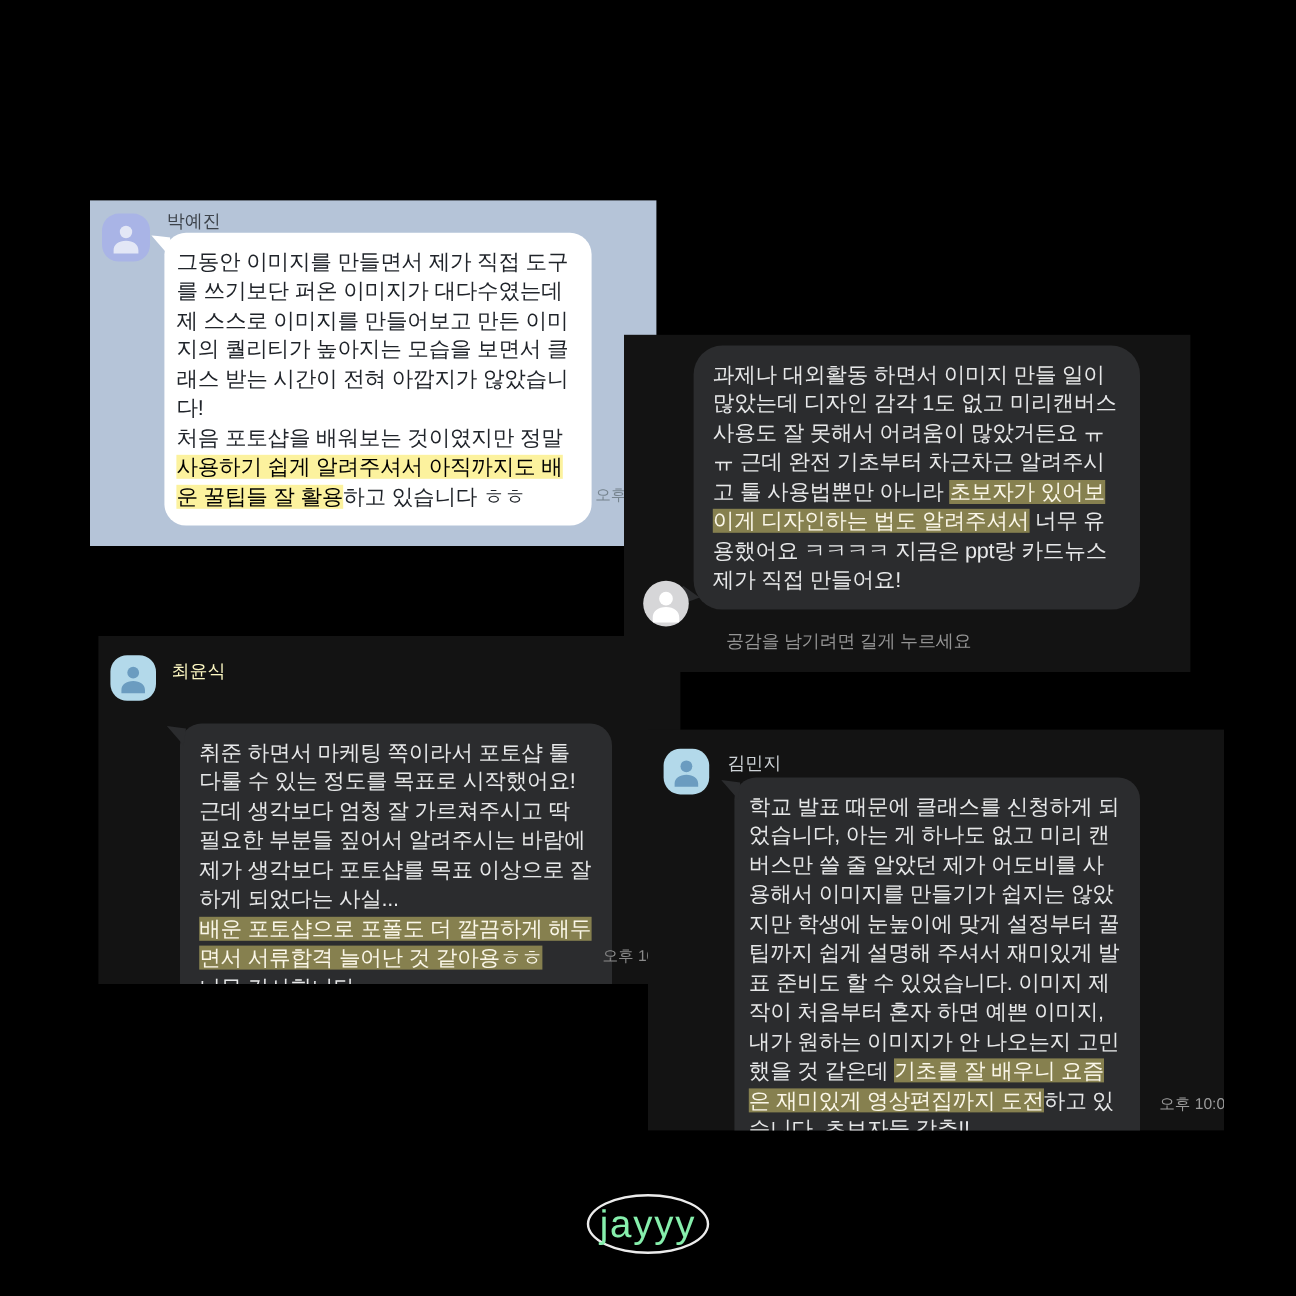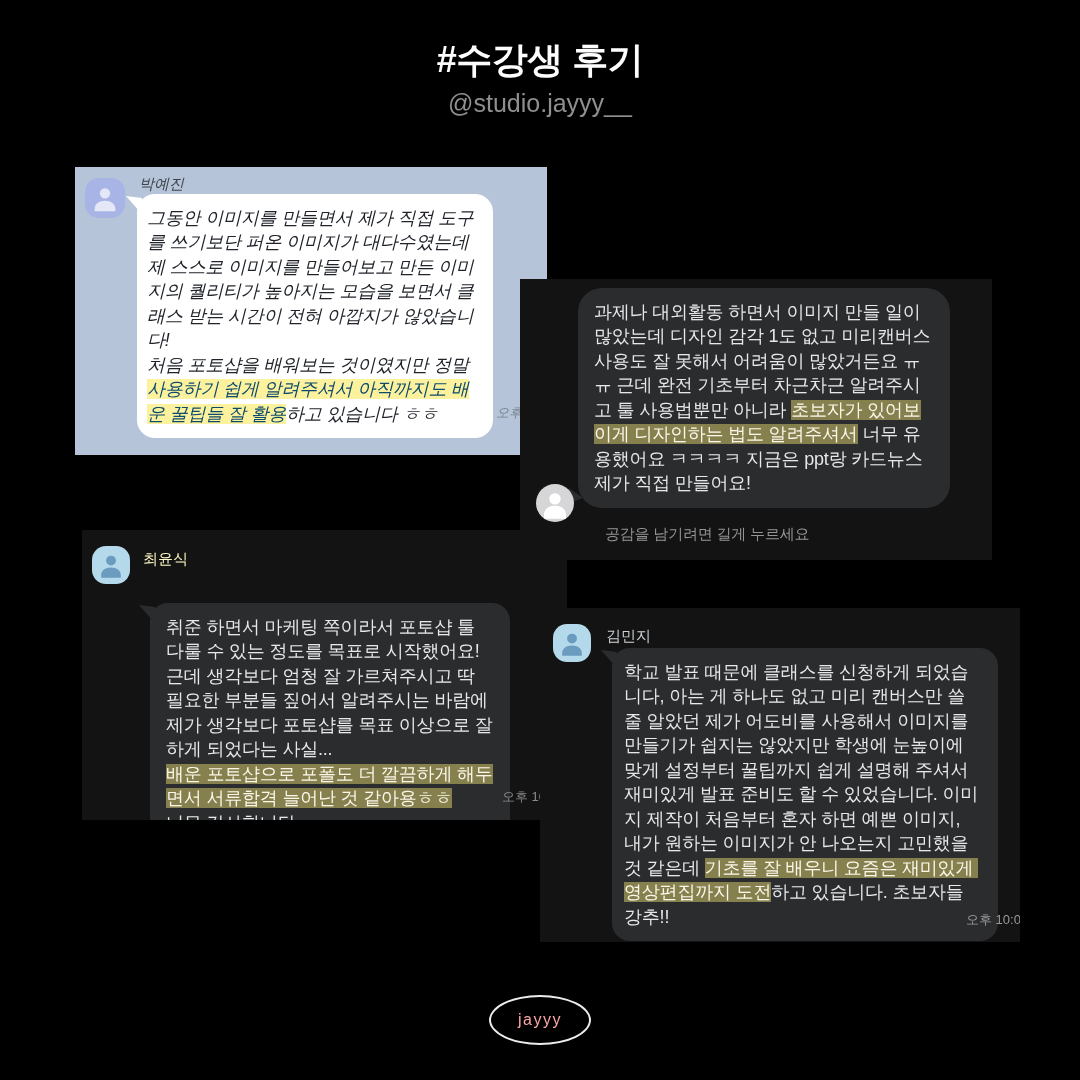--- a/index.html
+++ b/index.html
@@ -89,7 +89,6 @@
 
 <div class="canvas">
 
-  <div class="page-title">#수강생 후기</div>
   <div class="handle">@studio.jayyy__</div>
 
   <section class="card light card1">

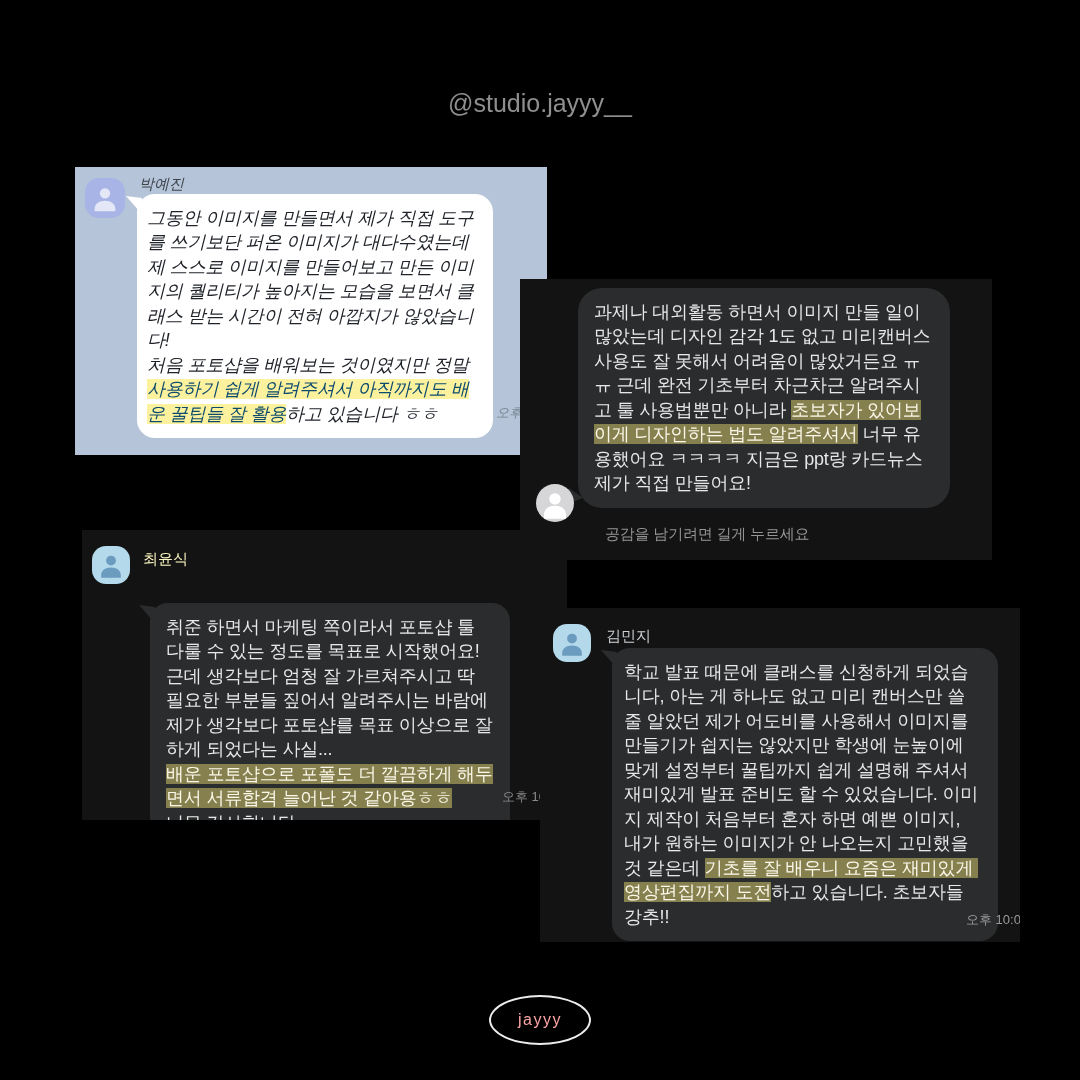--- a/index.html
+++ b/index.html
@@ -89,7 +89,6 @@
 
 <div class="canvas">
 
-  <div class="handle">@studio.jayyy__</div>
 
   <section class="card light card1">
     <div class="avatar av-square">

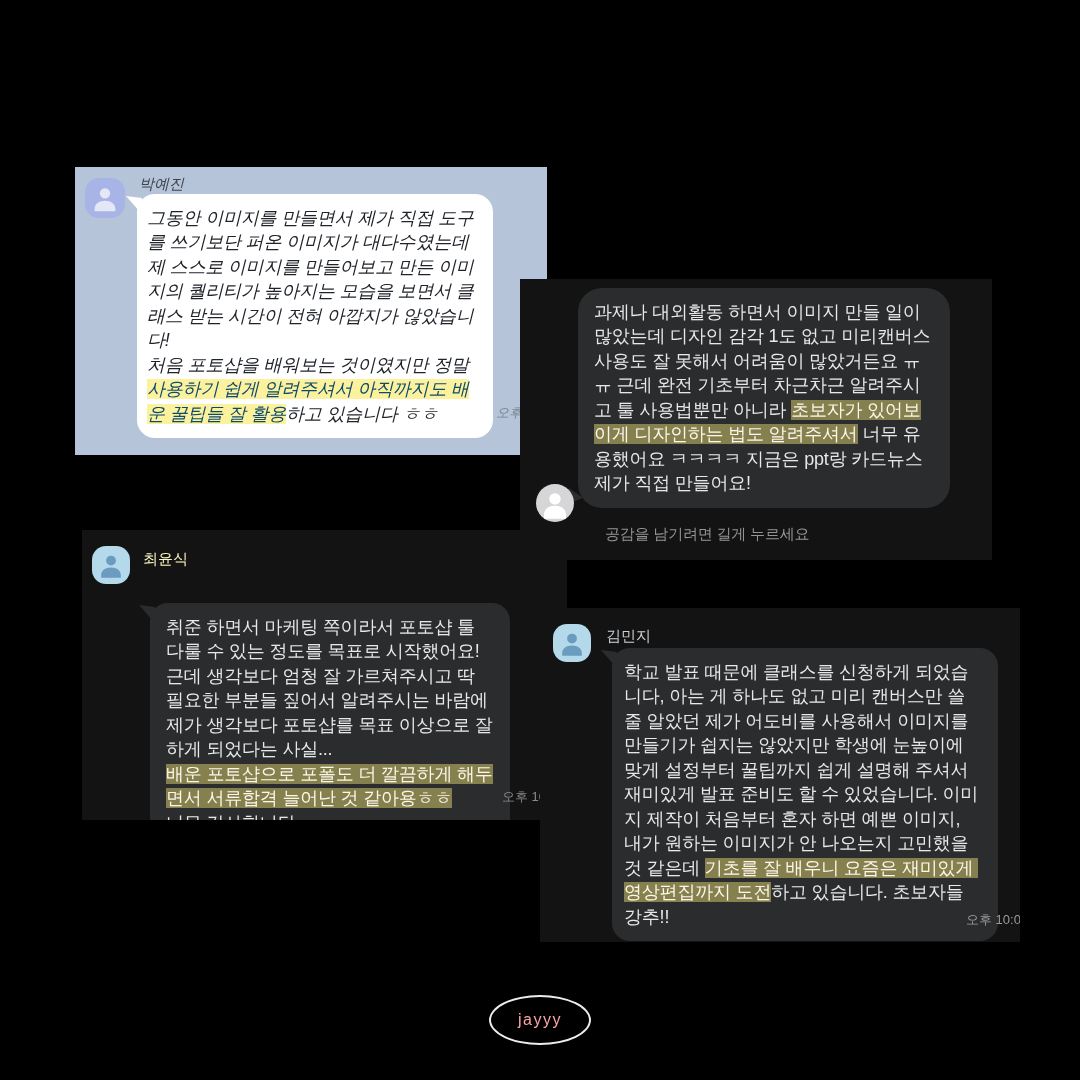--- a/index.html
+++ b/index.html
@@ -29,7 +29,7 @@
 
   
   .card{position:absolute;overflow:hidden;}
-  .card.light{background:var(--light-card-bg);z-index:1;font-style:italic;}
+  .card.light{background:var(--light-card-bg);z-index:1;}
   .card.dark{background:var(--dark-card-bg);}
   .card1{left:75px;top:167px;width:472px;height:288px;}
   .card2{left:520px;top:279px;width:472px;height:281px;z-index:2;background:#151515;}

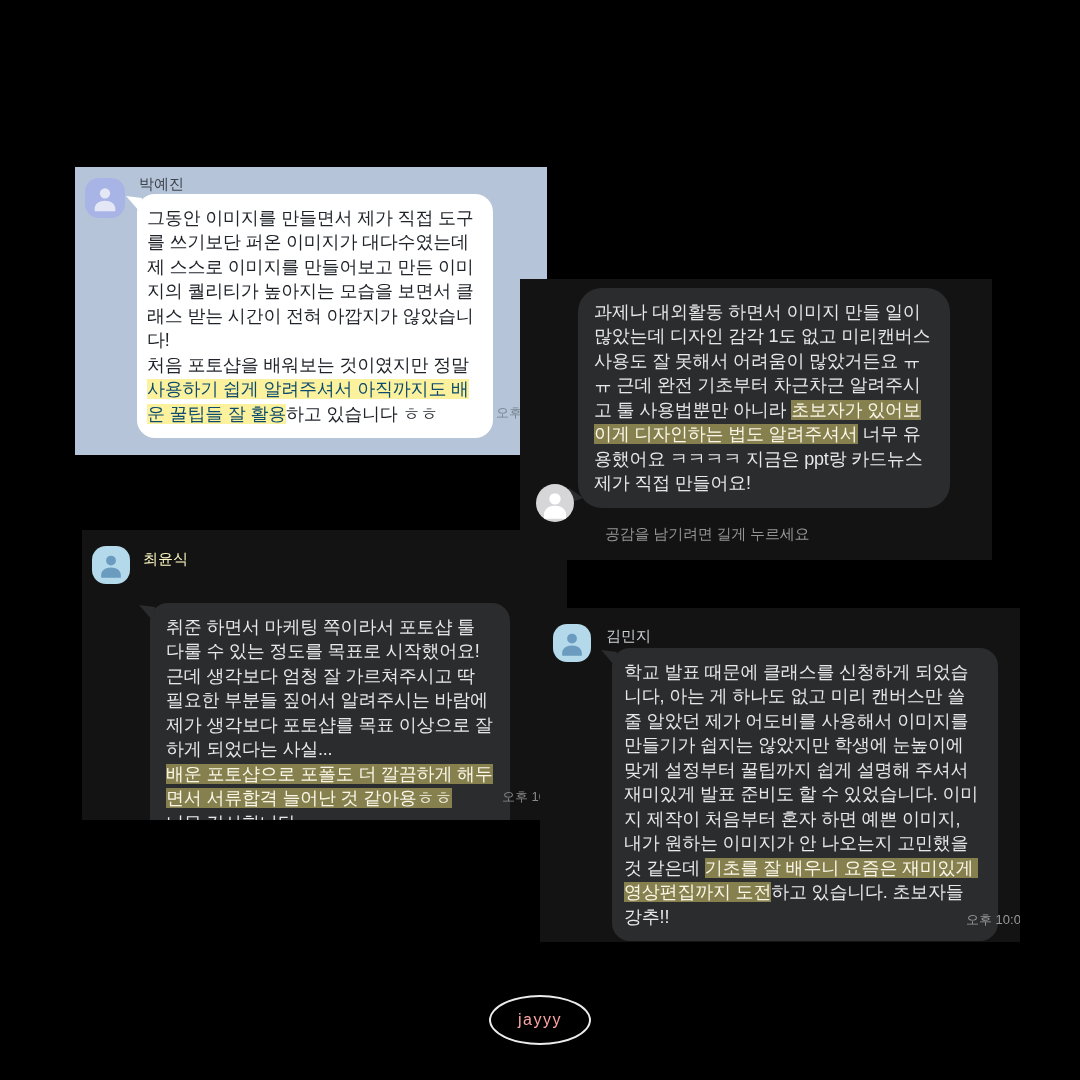--- a/index.html
+++ b/index.html
@@ -61,7 +61,7 @@
   .card3 .bubble{left:68px;top:53px;width:360px;margin-top:20px;}
   .card4 .bubble{left:72px;top:40px;width:386px;padding-left:12px;}
   .msg{font-size:18px;line-height:1.36;letter-spacing:-0.2px;white-space:pre-wrap;word-break:break-all;}
-  .light .msg .hl{background:var(--highlight-yellow);color:#0c4a6e;}
+  .light .msg .hl{background:var(--highlight-yellow);color:#000000;}
   .dark .msg .hl{background:var(--highlight-olive);color:#fbf7e9;}
 
   

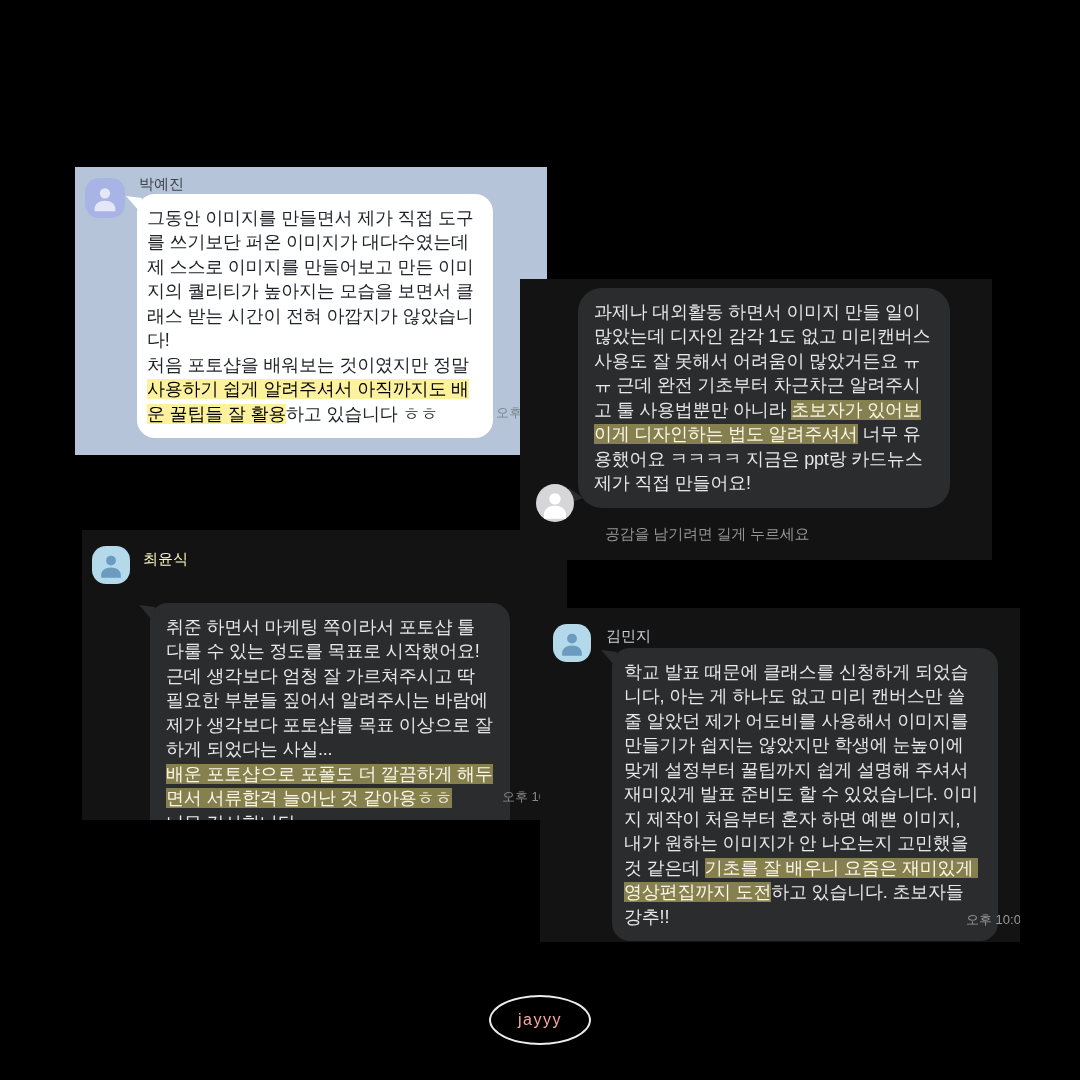--- a/index.html
+++ b/index.html
@@ -59,7 +59,7 @@
   .card1 .bubble{left:62px;top:27px;width:356px;padding-left:10px;}
   .card2 .bubble{left:58px;top:9px;width:372px;border-radius:24px;}
   .card3 .bubble{left:68px;top:53px;width:360px;margin-top:20px;}
-  .card4 .bubble{left:72px;top:40px;width:386px;padding-left:12px;}
+  .card4 .bubble{left:72px;top:40px;width:338px;padding-left:12px;}
   .msg{font-size:18px;line-height:1.36;letter-spacing:-0.2px;white-space:pre-wrap;word-break:break-all;}
   .light .msg .hl{background:var(--highlight-yellow);color:#000000;}
   .dark .msg .hl{background:var(--highlight-olive);color:#fbf7e9;}

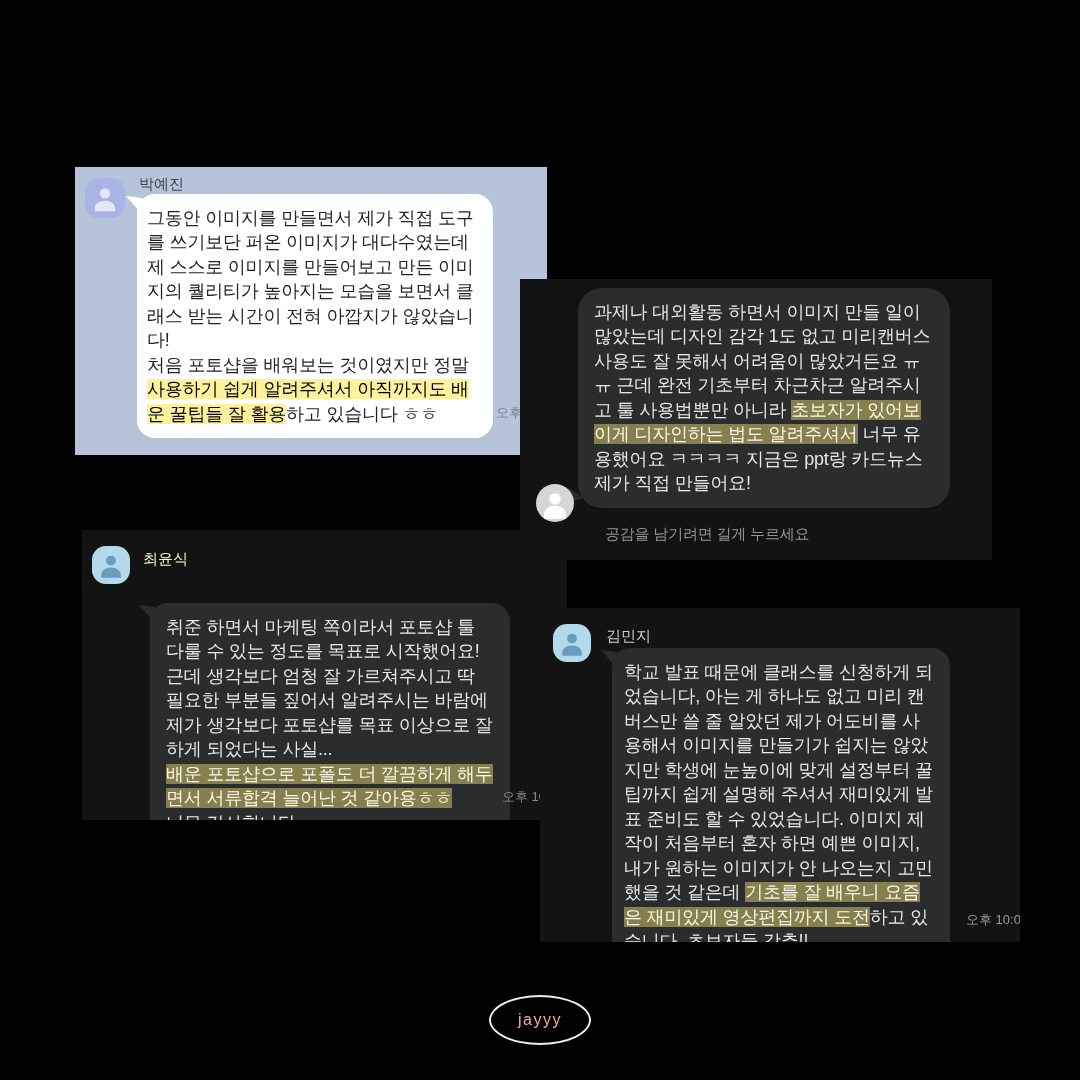--- a/index.html
+++ b/index.html
@@ -82,7 +82,7 @@
   
   .logo-ellipse{position:absolute;left:489px;top:995px;width:102px;height:50px;
     border:2px solid #ececec;border-radius:50%;display:flex;align-items:center;justify-content:center;}
-  .logo-text{color:#fca5a5;font-size:16px;letter-spacing:1.5px;font-weight:400;}
+  .logo-text{color:#86efac;font-size:32px;letter-spacing:1.5px;font-weight:400;}
 </style>
 </head>
 <body>

